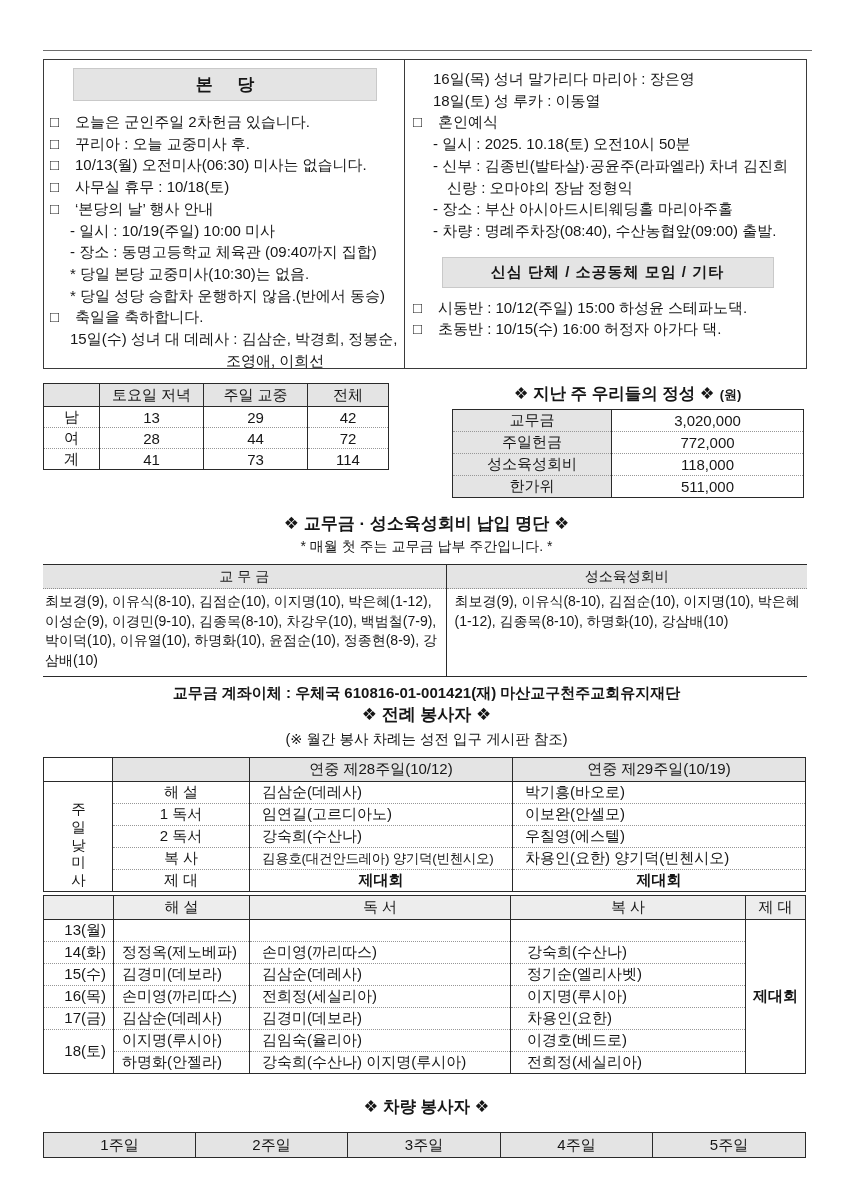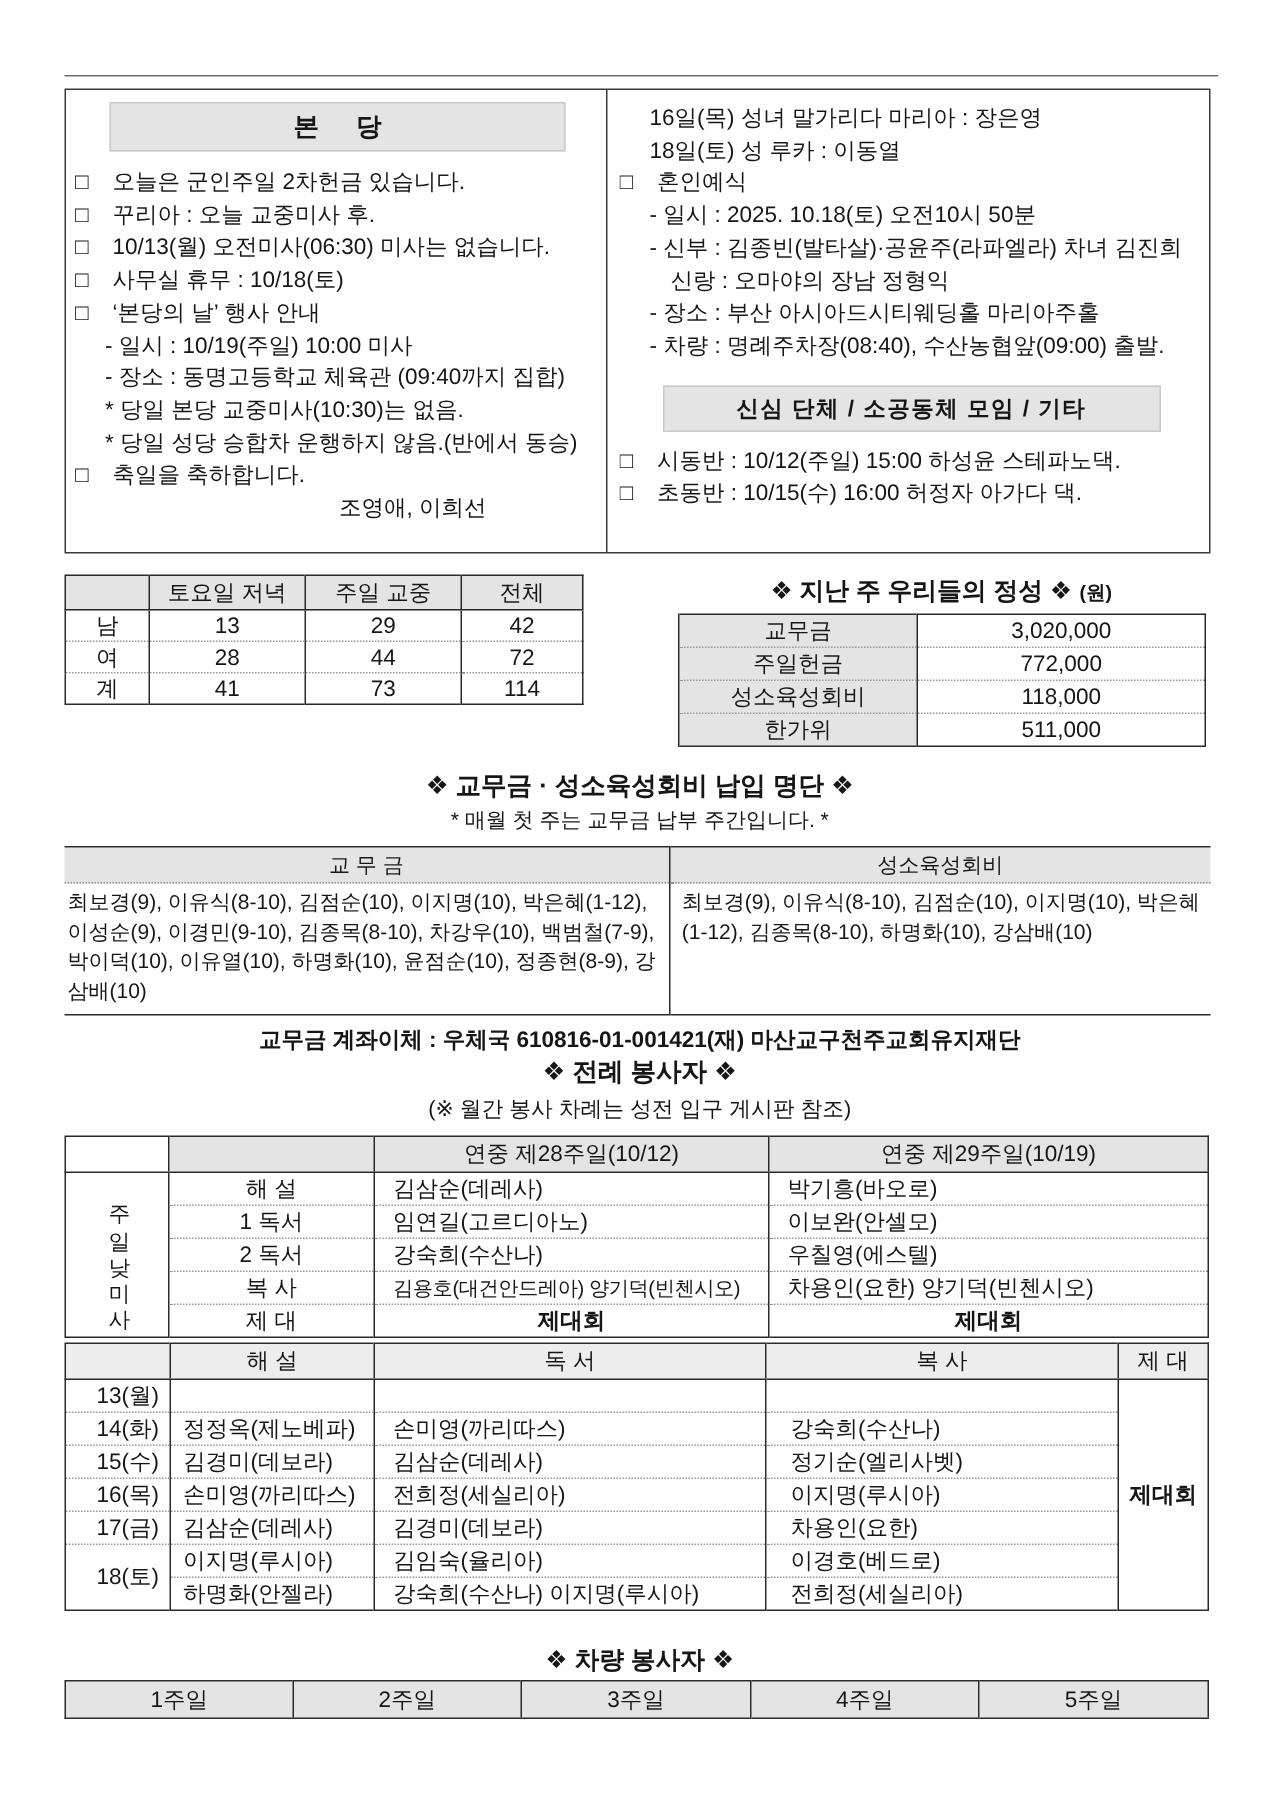--- a/index.html
+++ b/index.html
@@ -129,6 +129,9 @@
           <span class="ld">축일을 축하합니다.</span>
           <span class="rs"></span>
         </div>
+      <div class="nline i1">
+          <span class="rs">15일(수) 성녀 대 데레사 : 김삼순, 박경희, 정봉순,</span>
+        </div>
       <div class="nline i3">
           <span class="rs">조영애, 이희선</span>
         </div>

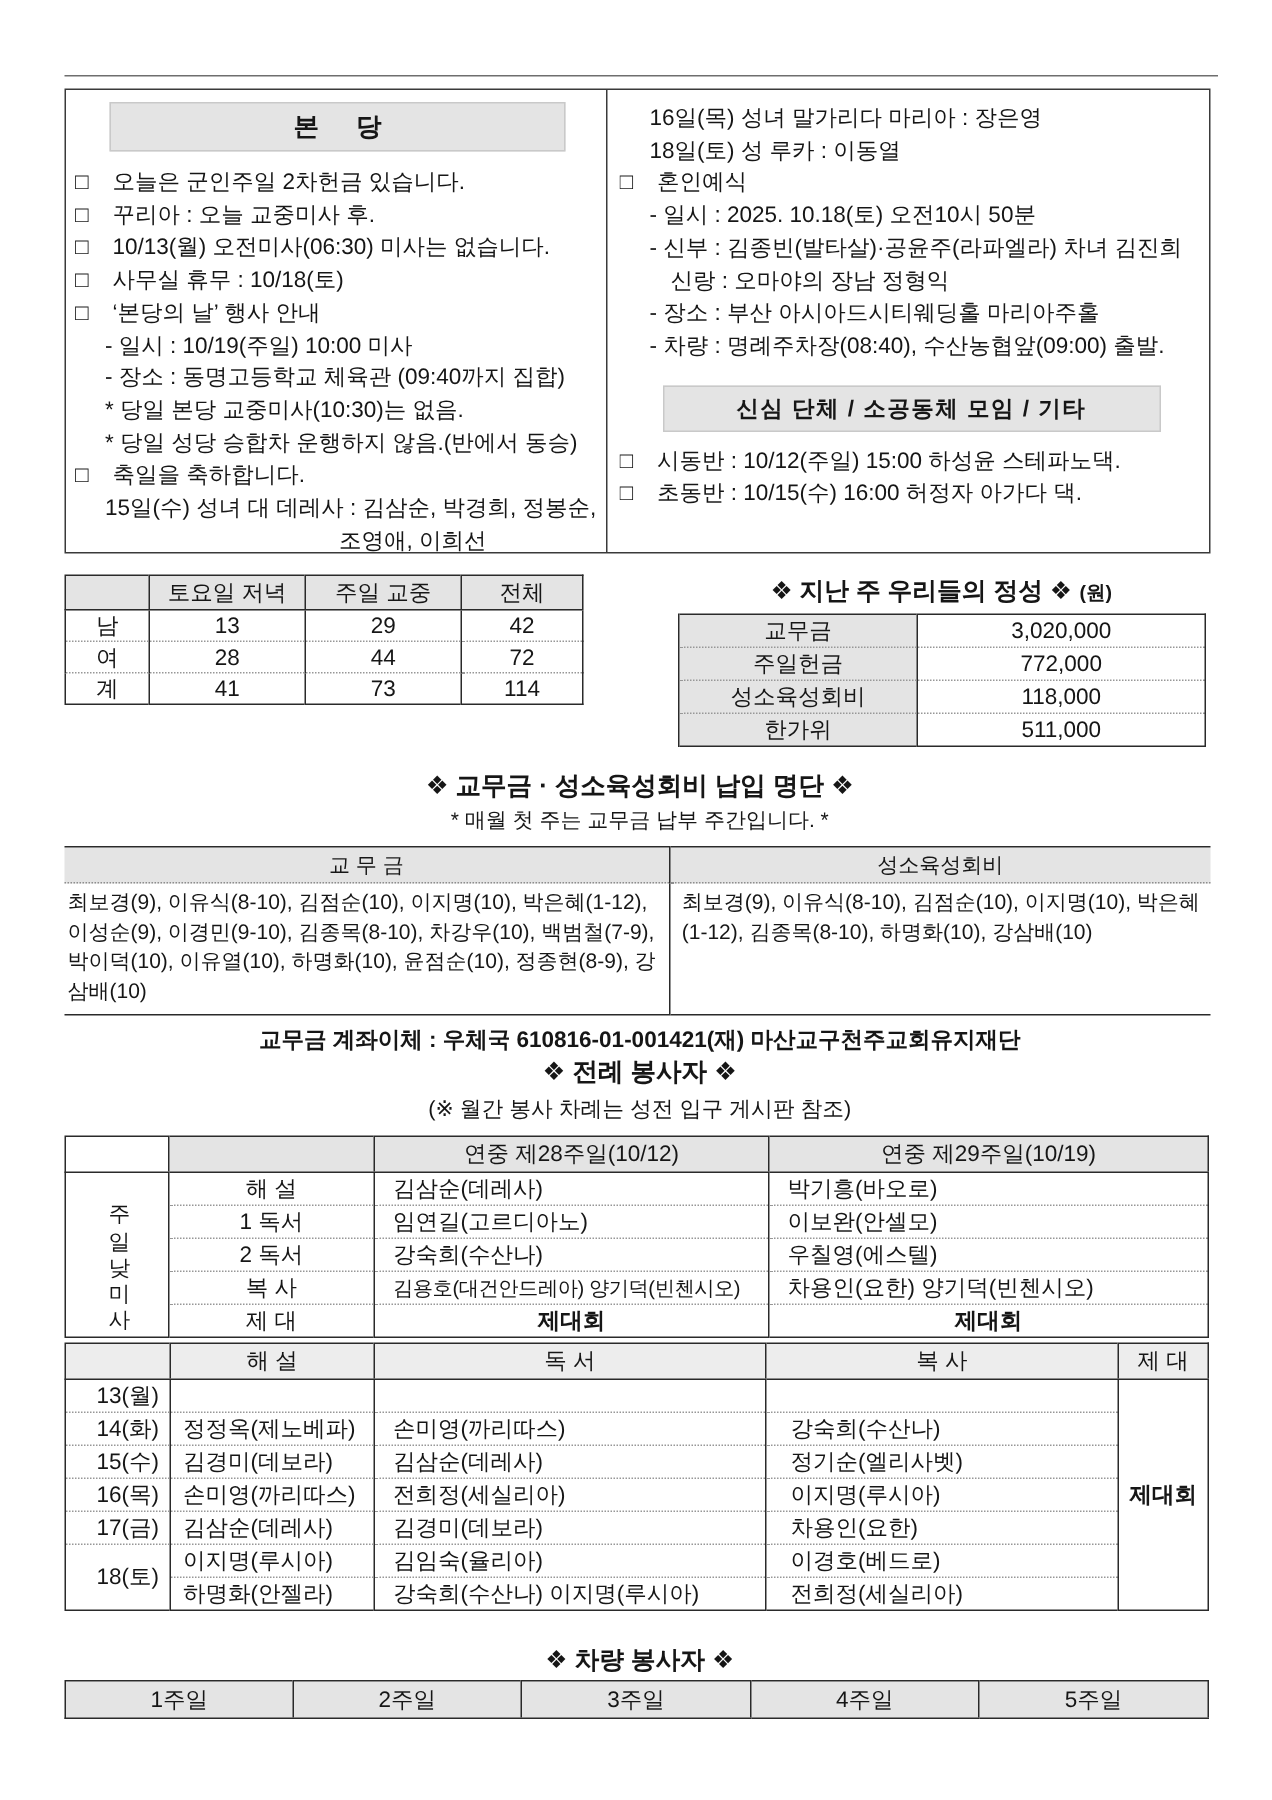--- a/index.html
+++ b/index.html
@@ -73,7 +73,7 @@
 
   
   .veh-title{margin-top:22px;text-align:center;font-weight:bold;font-size:16.5px;}
-  .veh-t{width:762px;margin-top:2px;border:1.6px solid #2a2a2a;font-size:15px;}
+  .veh-t{width:762px;margin-top:14px;border:1.6px solid #2a2a2a;font-size:15px;}
   .veh-t th{background:#e4e4e4;font-weight:normal;height:22px;border-left:1px solid #2a2a2a;border-bottom:1.2px solid #2a2a2a;text-align:center;}
   .veh-t td{height:27px;border-left:1px solid #2a2a2a;text-align:center;}
 </style>

